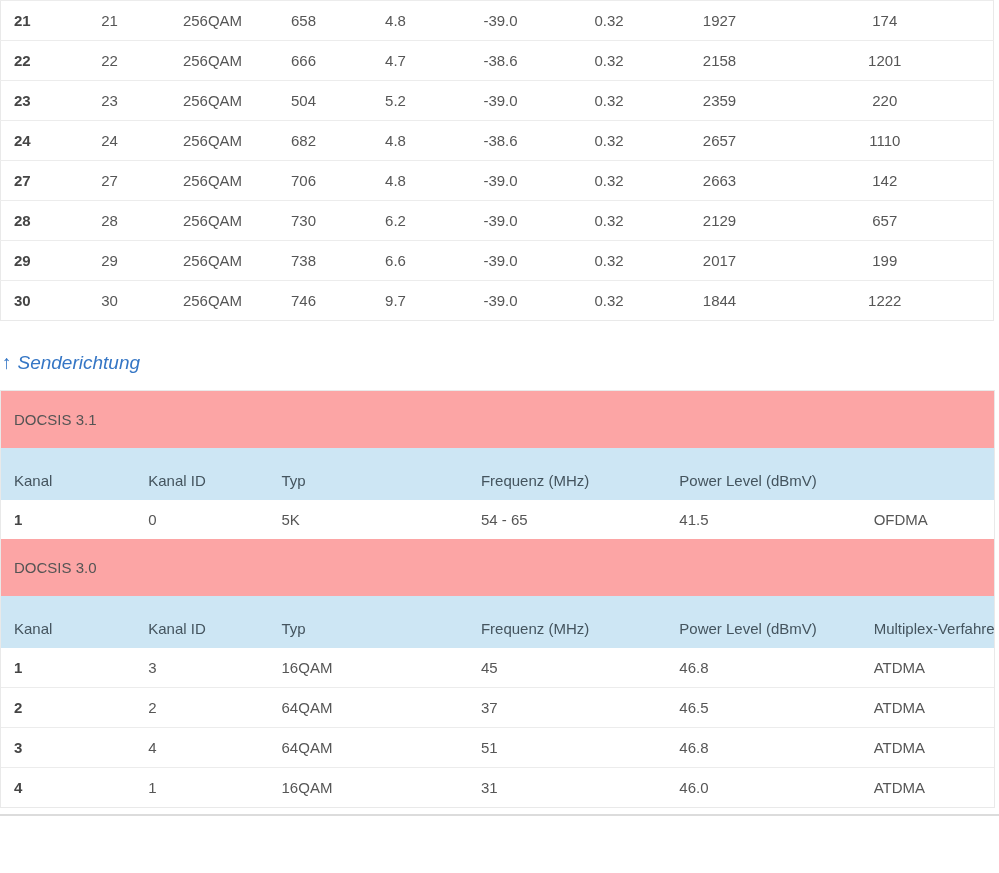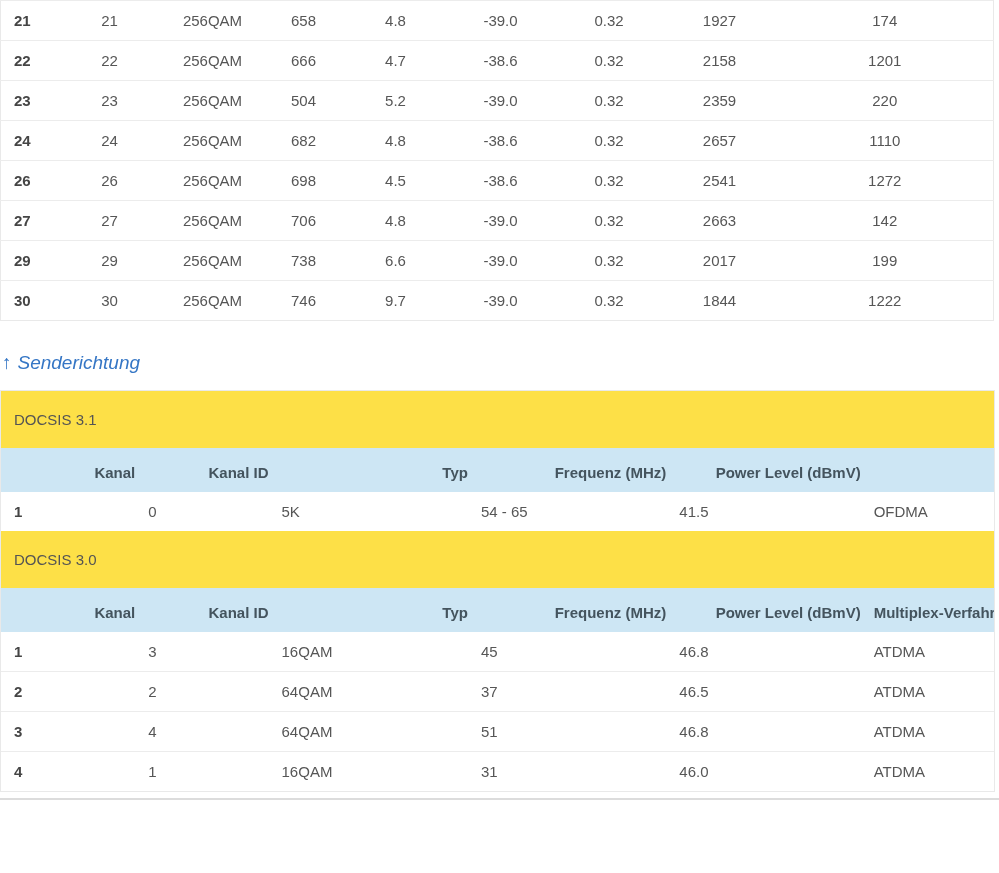--- a/index.html
+++ b/index.html
@@ -98,17 +98,6 @@
           <td>1110</td>
         </tr>
         <tr>
-          <td>26</td>
-          <td>26</td>
-          <td>256QAM</td>
-          <td>698</td>
-          <td>4.5</td>
-          <td>-38.6</td>
-          <td>0.32</td>
-          <td>2541</td>
-          <td>1272</td>
-        </tr>
-        <tr>
           <td>27</td>
           <td>27</td>
           <td>256QAM</td>

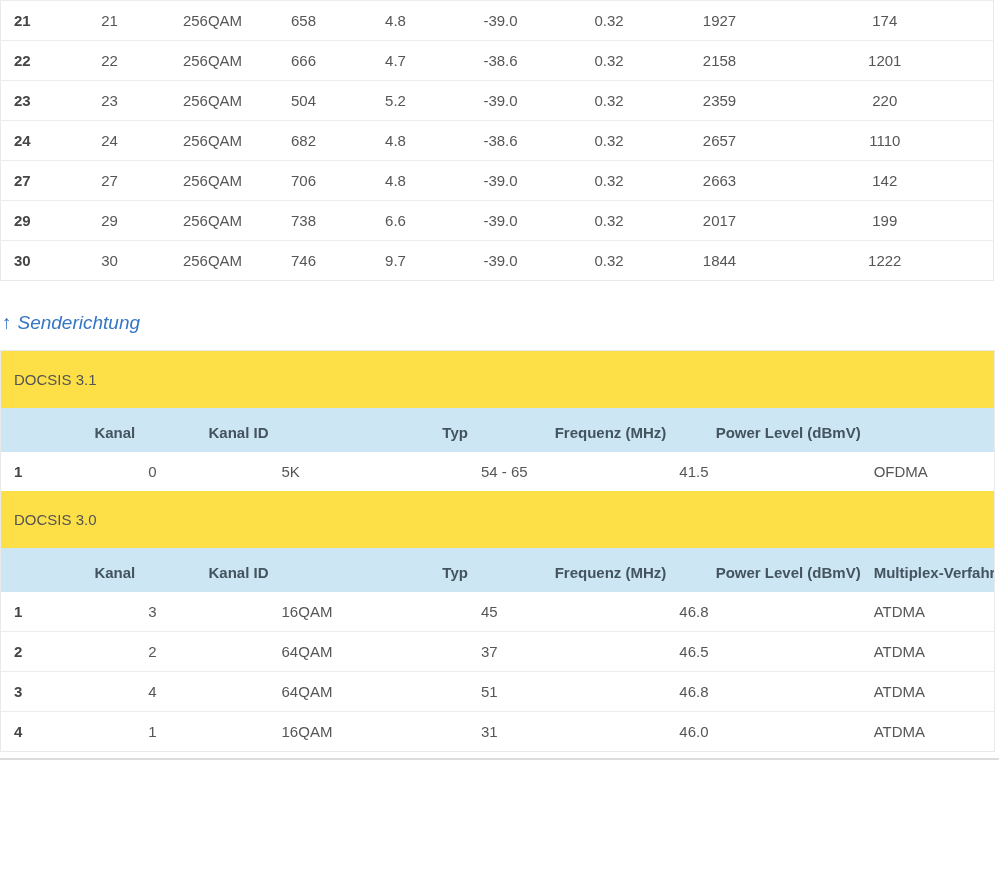--- a/index.html
+++ b/index.html
@@ -109,6 +109,17 @@
           <td>142</td>
         </tr>
         <tr>
+          <td>28</td>
+          <td>28</td>
+          <td>256QAM</td>
+          <td>730</td>
+          <td>6.2</td>
+          <td>-39.0</td>
+          <td>0.32</td>
+          <td>2129</td>
+          <td>657</td>
+        </tr>
+        <tr>
           <td>29</td>
           <td>29</td>
           <td>256QAM</td>

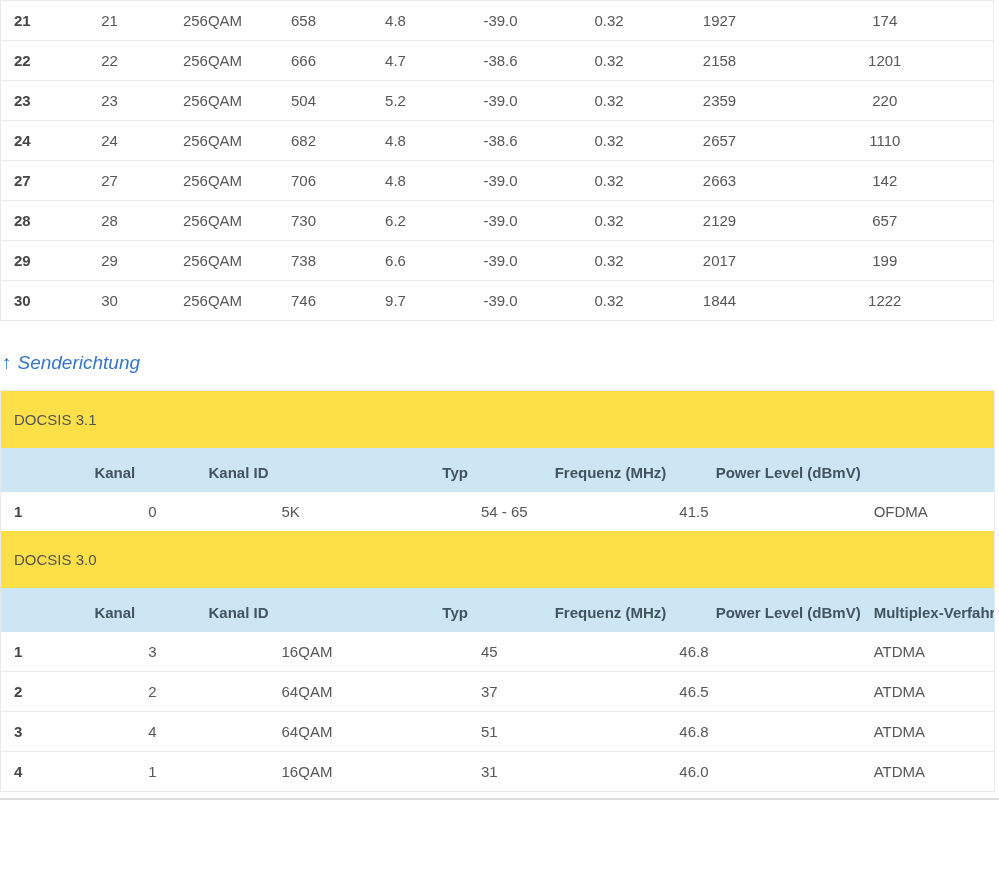--- a/index.html
+++ b/index.html
@@ -23,7 +23,7 @@
 
   
   .tx-container{margin-top:16px;width:993px;border:1px solid #e9e9e9;background:#fff;}
-  .section-row{height:57px;line-height:57px;padding-left:13px;background:#fde047;
+  .section-row{height:57px;line-height:57px;padding-left:13px;background:#fca5a5;
                font-size:15px;color:#545454;}
   .tx-table{width:100%;}
   .tx-table th{background:#cde6f4;height:40px;font-weight:700;text-align:right;

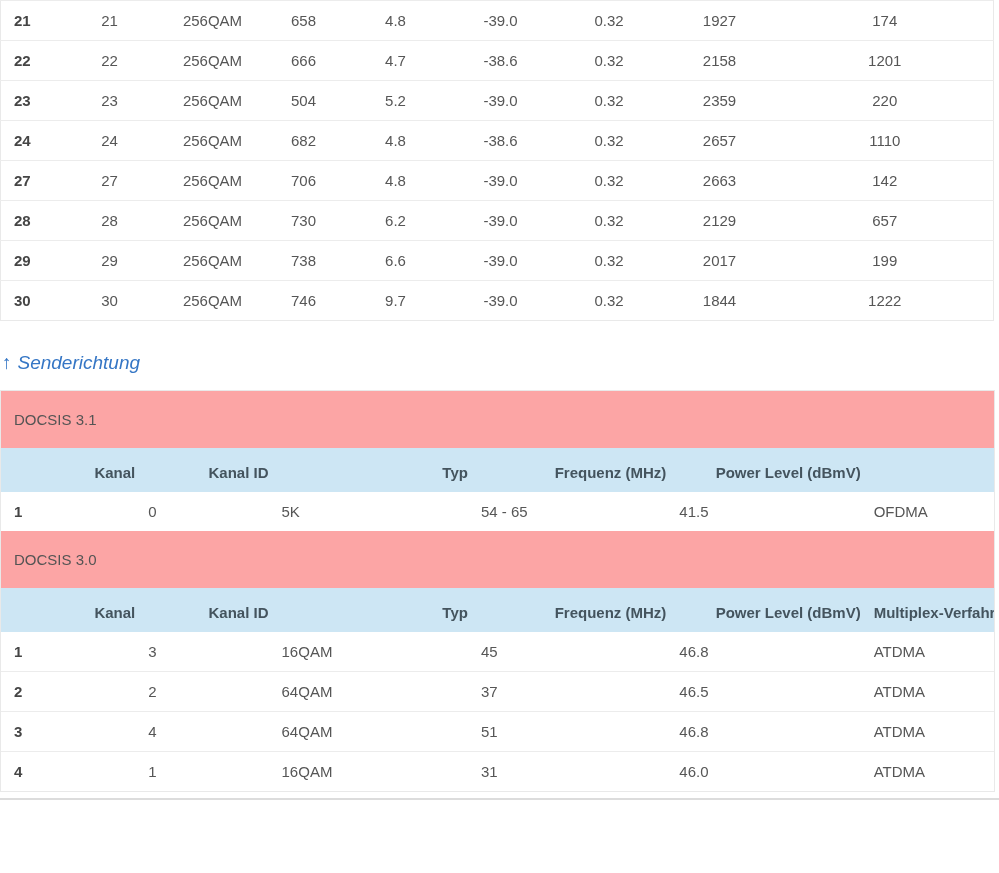--- a/index.html
+++ b/index.html
@@ -26,8 +26,8 @@
   .section-row{height:57px;line-height:57px;padding-left:13px;background:#fca5a5;
                font-size:15px;color:#545454;}
   .tx-table{width:100%;}
-  .tx-table th{background:#cde6f4;height:40px;font-weight:700;text-align:right;
-               padding:4px 0 0 13px;color:#44545e;font-size:15px;white-space:nowrap;overflow:hidden;}
+  .tx-table th{background:#cde6f4;height:40px;font-weight:400;text-align:left;
+               padding:12px 0 0 13px;color:#44545e;font-size:15px;white-space:nowrap;overflow:hidden;}
   .tx-table td{height:39px;text-align:left;padding:0 0 0 13px;border-top:1px solid #ececec;
                font-size:15px;color:#565656;white-space:nowrap;overflow:hidden;}
   .tx-table tbody tr:first-child td{border-top:none;}

